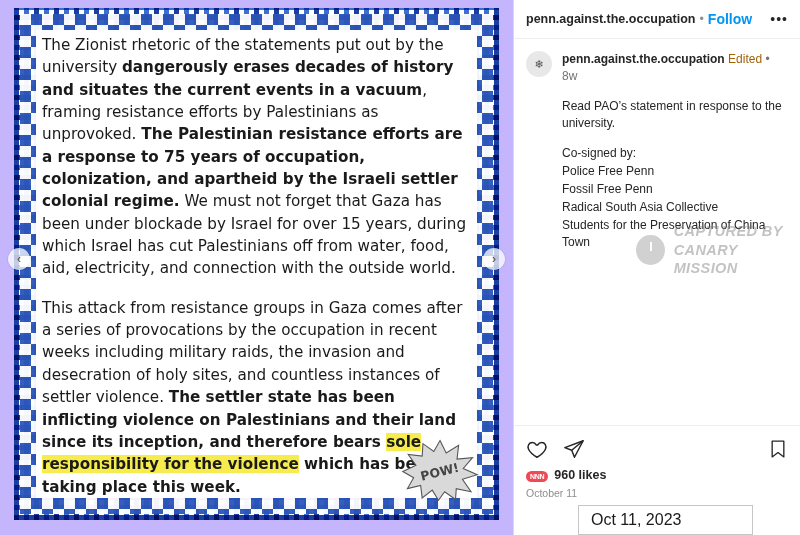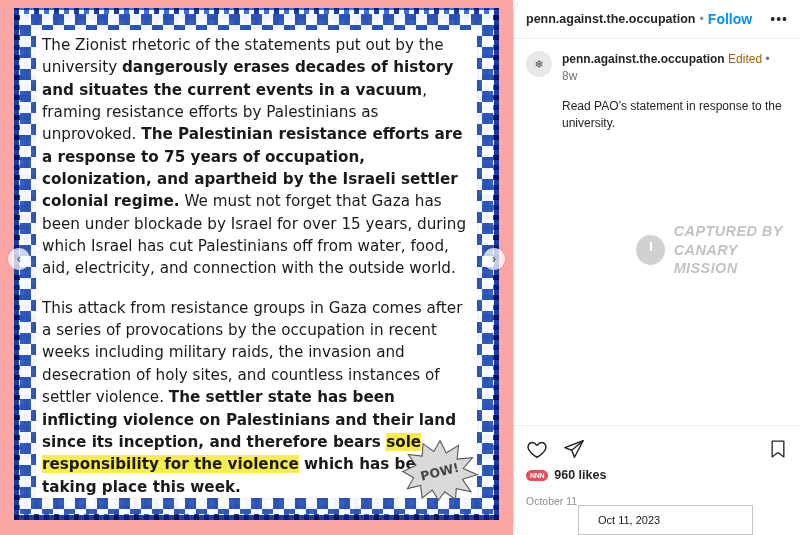--- a/index.html
+++ b/index.html
@@ -108,7 +108,6 @@
     background: #ffffff;
     border-left: 1px solid #dbdbdb;
     box-sizing: border-box;
-    border-radius: 14px;
   }
   .side-header {
     position: relative;

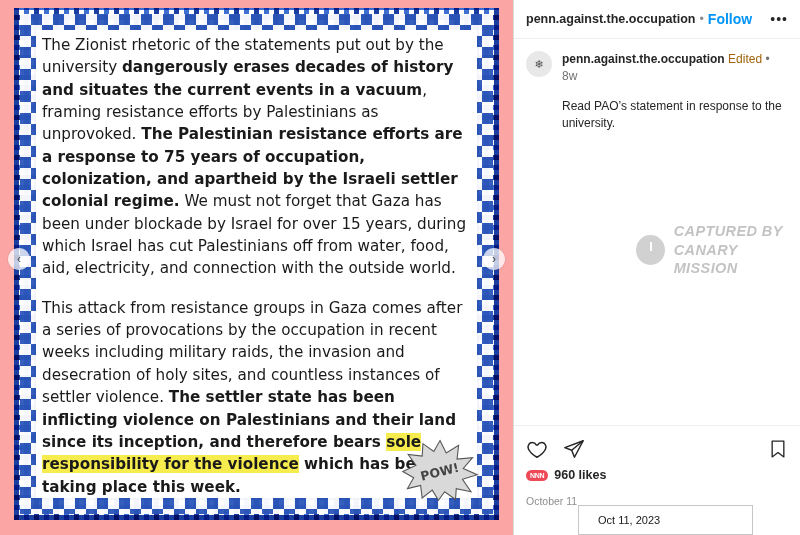--- a/index.html
+++ b/index.html
@@ -22,7 +22,7 @@
     left: 0; top: 0;
     width: 513px;
     height: 535px;
-    background: #fca5a5;
+    background: #c4b5fd;
     overflow: hidden;
   }
   

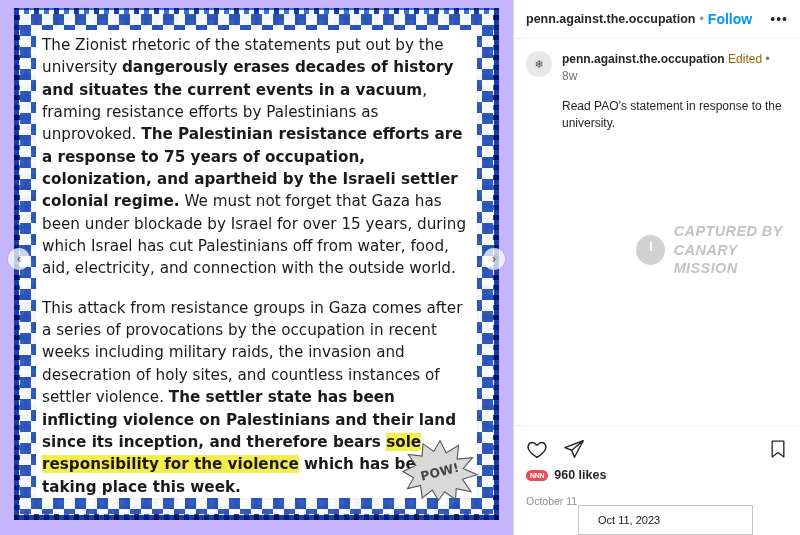--- a/index.html
+++ b/index.html
@@ -315,6 +315,13 @@
         <span class="time">•</span>
         <span class="time">8w</span>
         <div style="margin-top:13px;">Read PAO’s statement in response to the university.</div>
+        <div class="cosign">
+          <div>Co-signed by:</div>
+          <div>Police Free Penn</div>
+          <div>Fossil Free Penn</div>
+          <div>Radical South Asia Collective</div>
+          <div>Students for the Preservation of China Town</div>
+        </div>
       </div>
     </div>
 

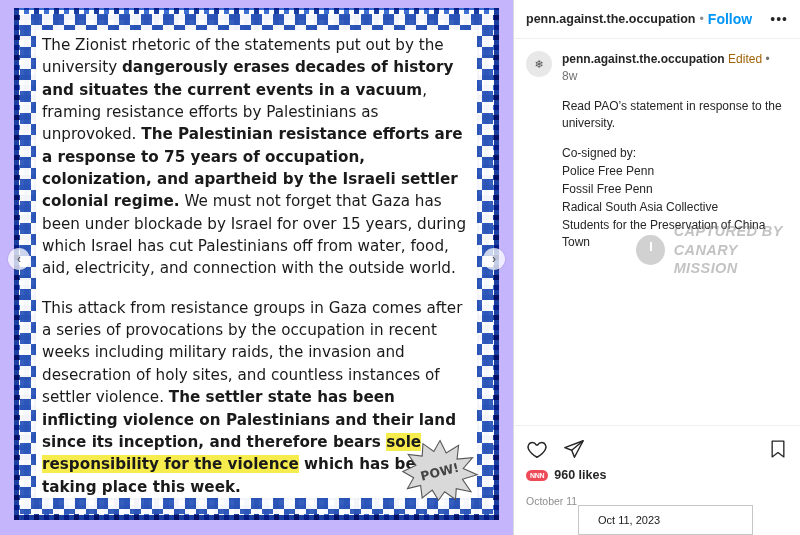--- a/index.html
+++ b/index.html
@@ -233,7 +233,7 @@
   .action-icons .spacer { flex: 1; }
   .likes-row {
     display: flex;
-    align-items: center;
+    align-items: flex-end;
     gap: 6px;
     margin-top: 6px;
   }

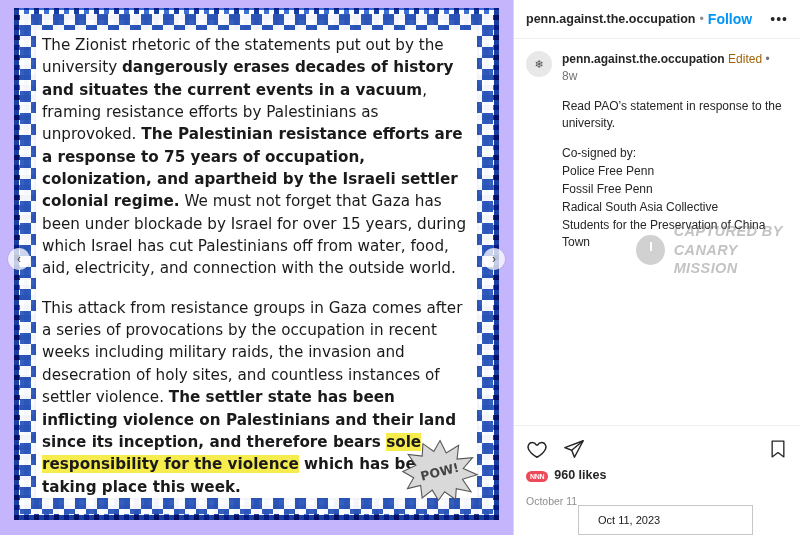--- a/index.html
+++ b/index.html
@@ -252,7 +252,7 @@
     color: #262626;
   }
   .post-date {
-    margin-top: 13px;
+    margin-top: 5px;
     font-size: 10.5px;
     color: #8e8e8e;
   }

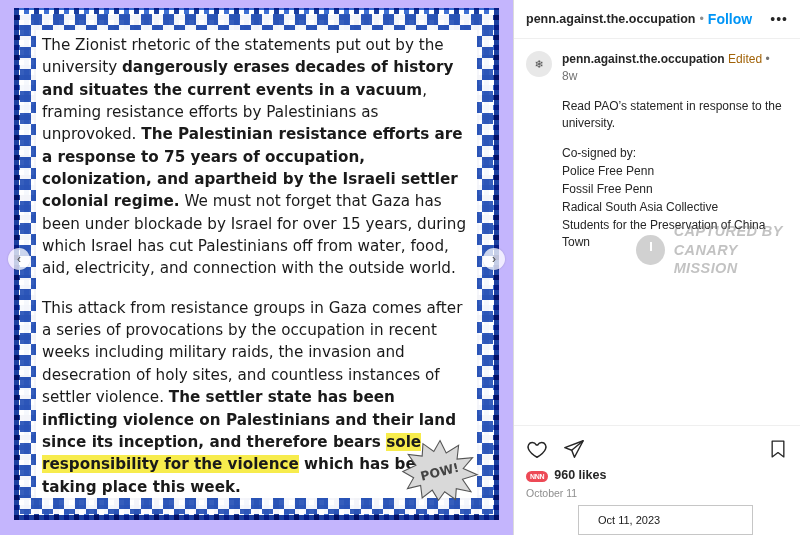--- a/index.html
+++ b/index.html
@@ -268,8 +268,8 @@
     box-sizing: border-box;
     display: flex;
     align-items: center;
-    padding-left: 19px;
-    font-size: 11px;
+    padding-left: 12px;
+    font-size: 16px;
     color: #1a1a1a;
   }
 </style>

